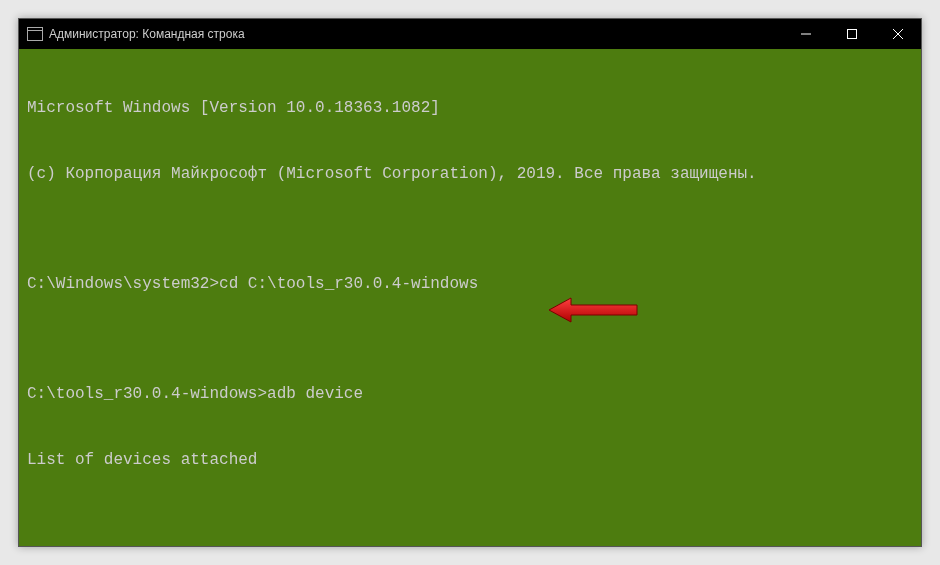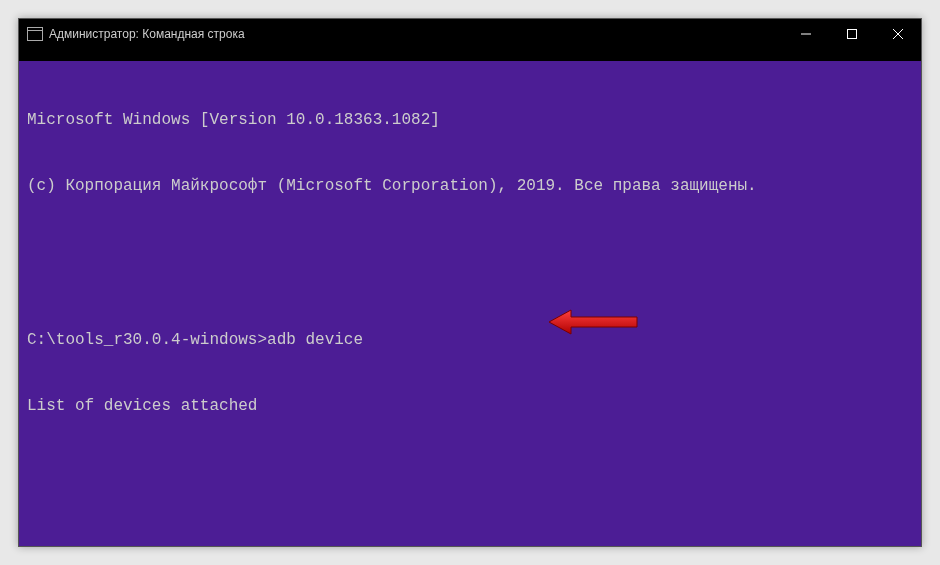--- a/index.html
+++ b/index.html
@@ -22,7 +22,6 @@
       display: flex;
       flex-direction: column;
       box-shadow: 0 0 8px rgba(0,0,0,0.3);
-      gap: 12px;
     }
     .titlebar {
       background: #000000;

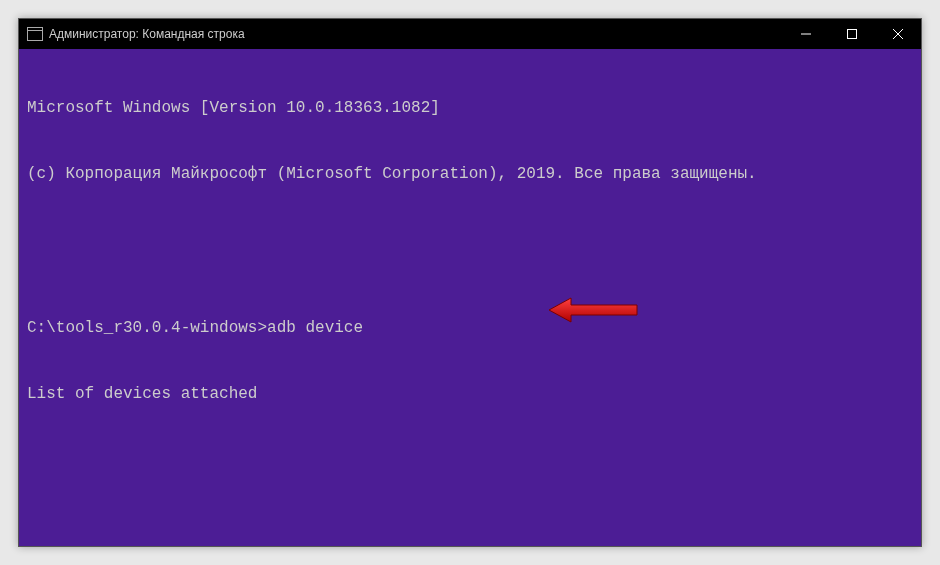--- a/index.html
+++ b/index.html
@@ -69,7 +69,7 @@
     }
     .terminal {
       flex: 1;
-      background: #4c1d95;
+      background: #4d7c0f;
       color: #cccccc;
       padding: 4px 8px;
       font-size: 16px;

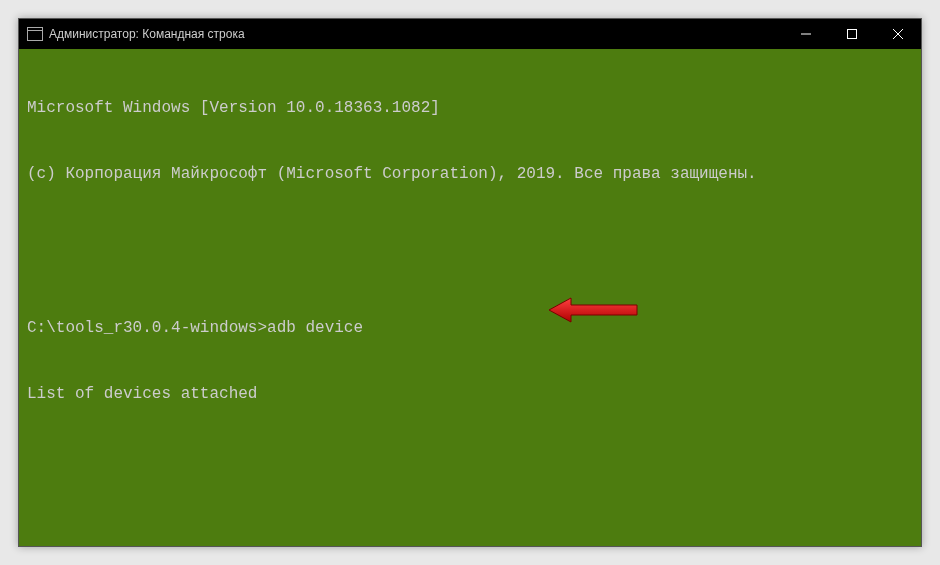--- a/index.html
+++ b/index.html
@@ -119,6 +119,7 @@
     <div class="line">Microsoft Windows [Version 10.0.18363.1082]</div>
     <div class="line">(c) Корпорация Майкрософт (Microsoft Corporation), 2019. Все права защищены.</div>
     <div class="line"></div>
+    <div class="line"><span>C:\Windows\system32&gt;</span><span>cd C:\tools_r30.0.4-windows</span></div>
     <div class="line"></div>
     <div class="line"><span>C:\tools_r30.0.4-windows&gt;</span><span>adb device</span></div>
     <div class="line">List of devices attached</div>

